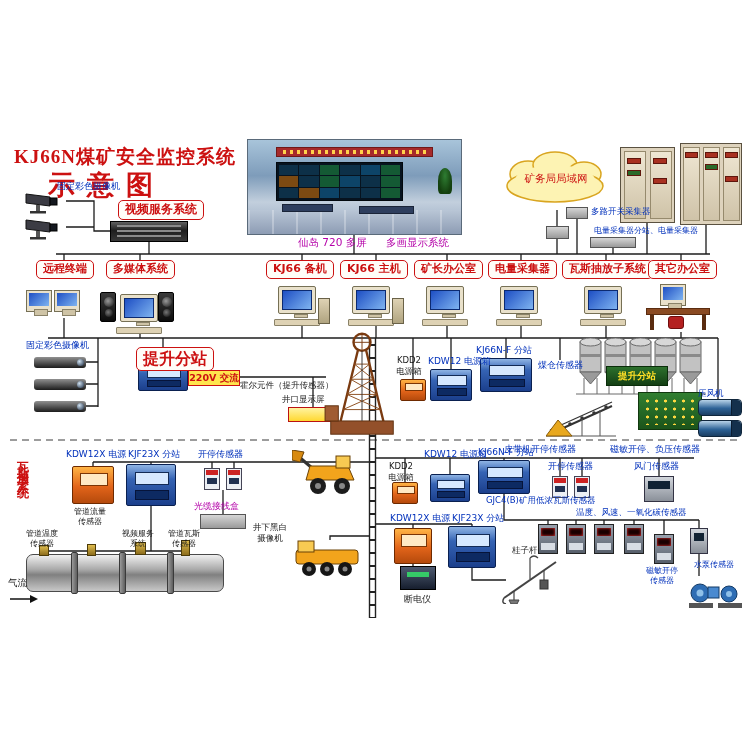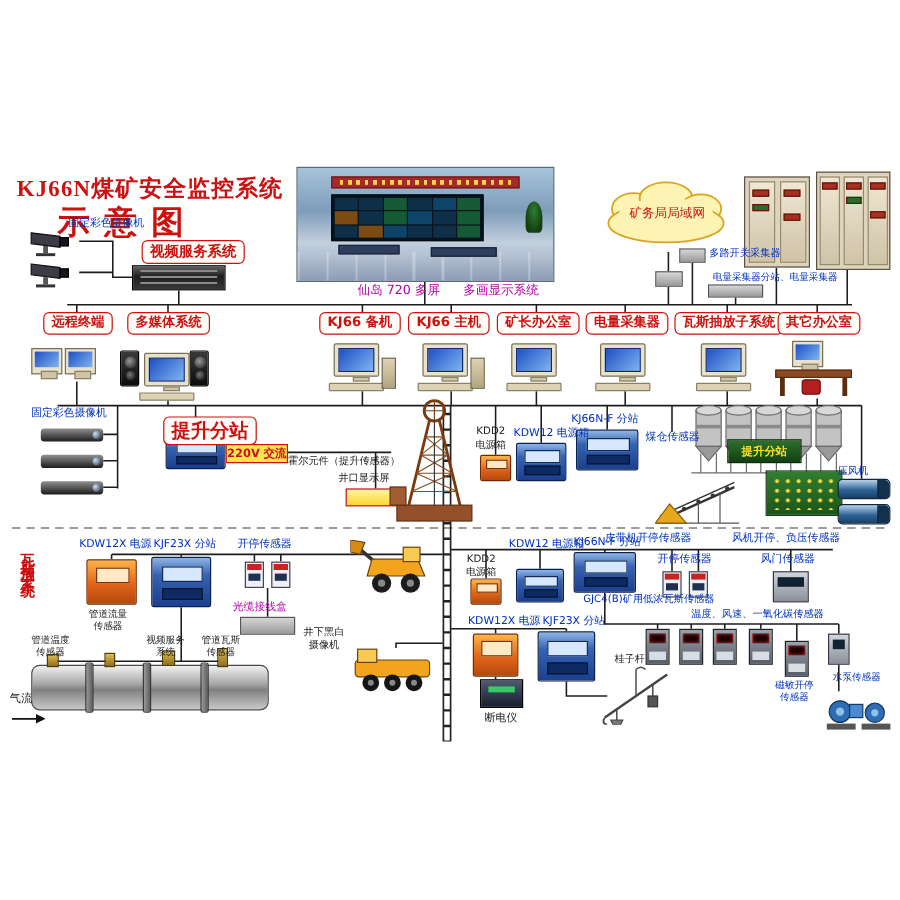--- a/index.html
+++ b/index.html
@@ -335,7 +335,7 @@
 <div class="fan" style="left:698px;top:399px"></div>
 <div class="fan" style="left:698px;top:420px"></div>
 <div class="lbl blue" style="left:504px;top:444px">皮带机开停传感器</div>
-<div class="lbl blue" style="left:610px;top:444px">风机开停、负压传感器</div>
+<div class="lbl blue" style="left:610px;top:444px">磁敏开停、负压传感器</div>
 
 <div class="vertical-red" style="left:14px;top:452px;height:140px">瓦斯抽放子系统</div>
 <div class="lbl blue" style="left:66px;top:449px">KDW12X 电源</div>

